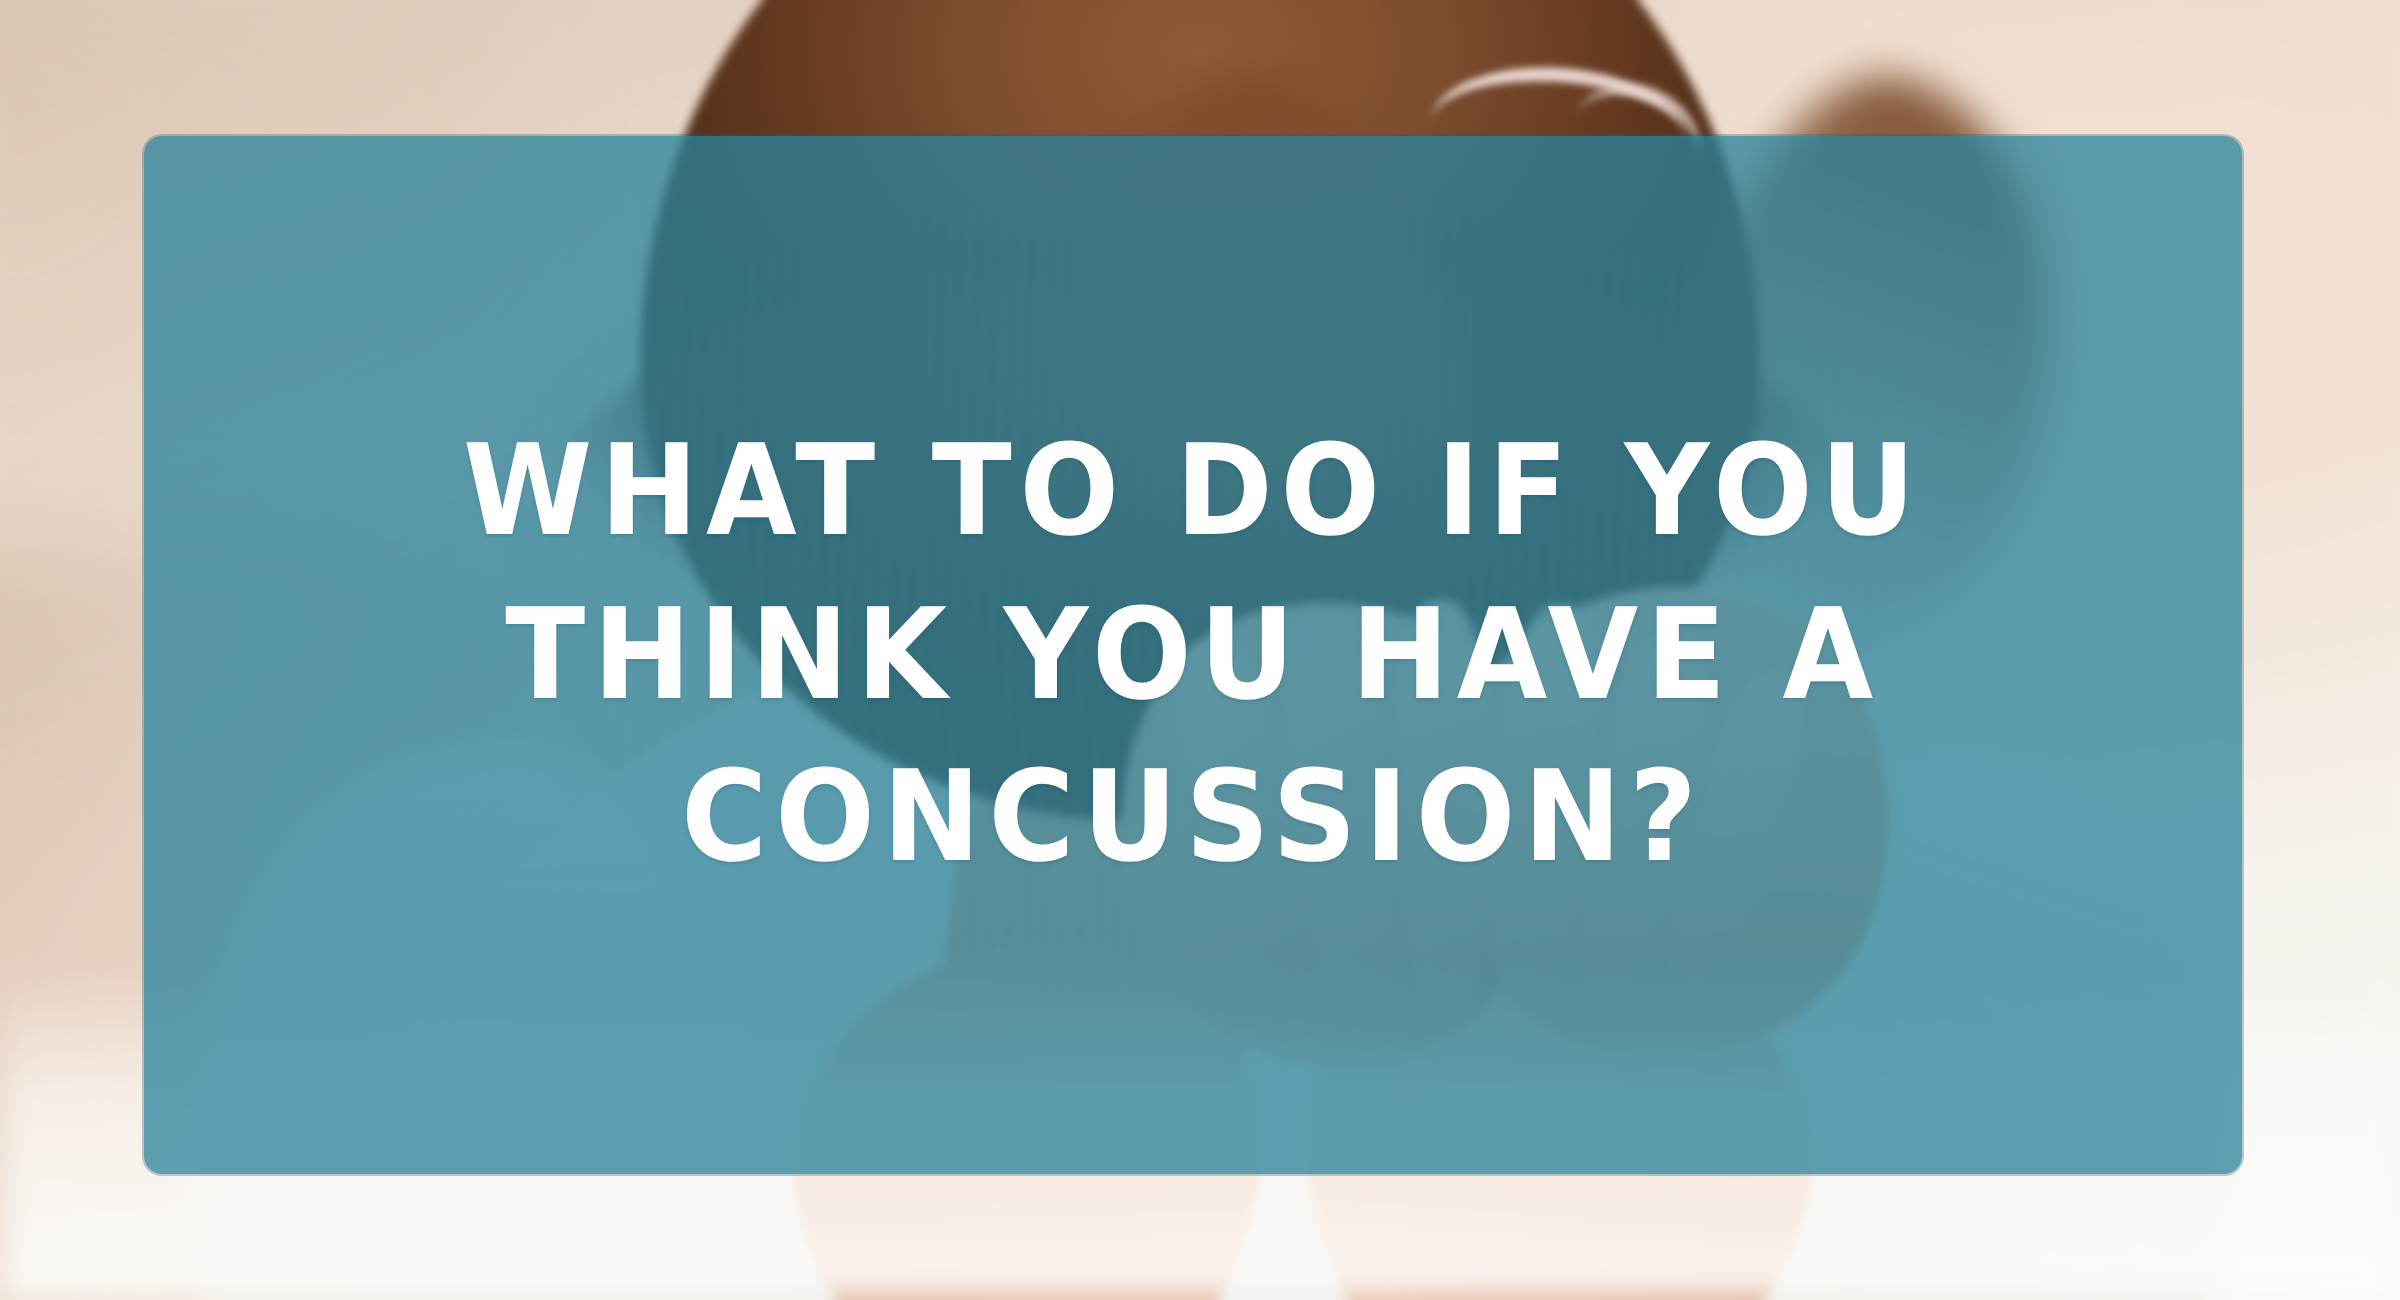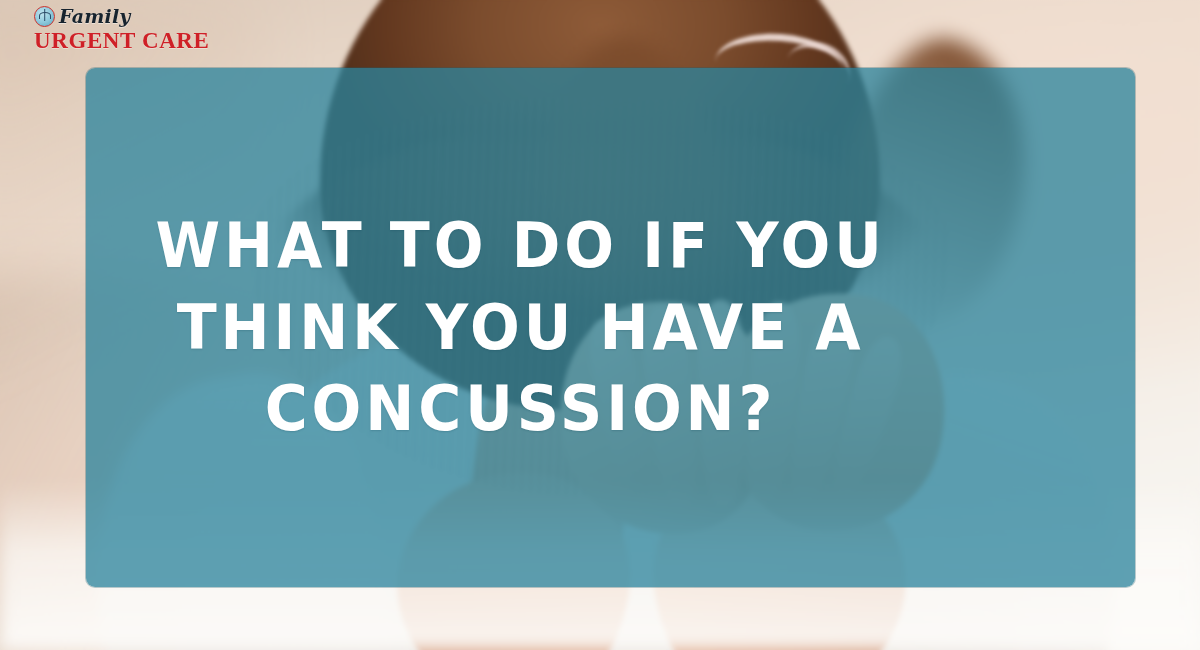--- a/index.html
+++ b/index.html
@@ -399,13 +399,6 @@
     </h1>
   </div>
 
-  <div class="logo">
-    <div class="logo-top">
-      <span class="logo-mark"></span>
-      <span class="logo-script">Family</span>
-    </div>
-    <div class="logo-bottom">URGENT CARE</div>
-  </div>
 
 </div>
 

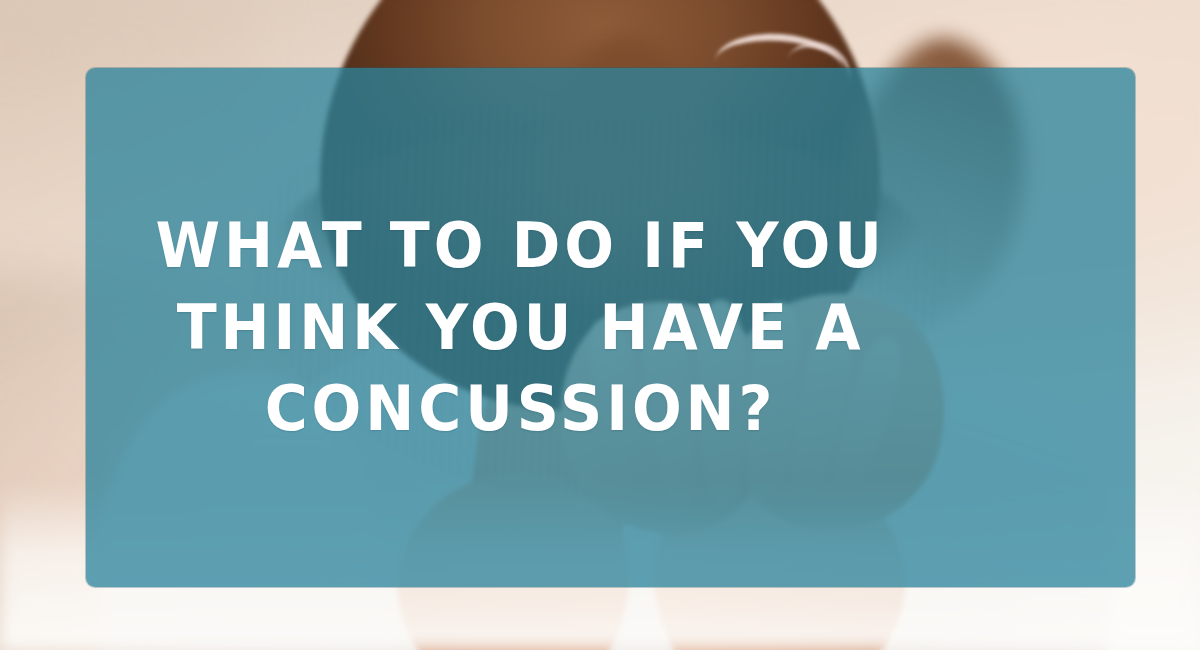--- a/index.html
+++ b/index.html
@@ -256,7 +256,7 @@
   
   .overlay-card {
     position: absolute;
-    left: 86px;
+    left: 72px;
     top: 68px;
     width: 1049px;
     height: 519px;
@@ -265,6 +265,7 @@
     box-shadow: 0 0 0 1px rgba(30,92,110,0.30);
     display: flex;
     align-items: center;
+    justify-content: center;
   }
 
   .headline {

